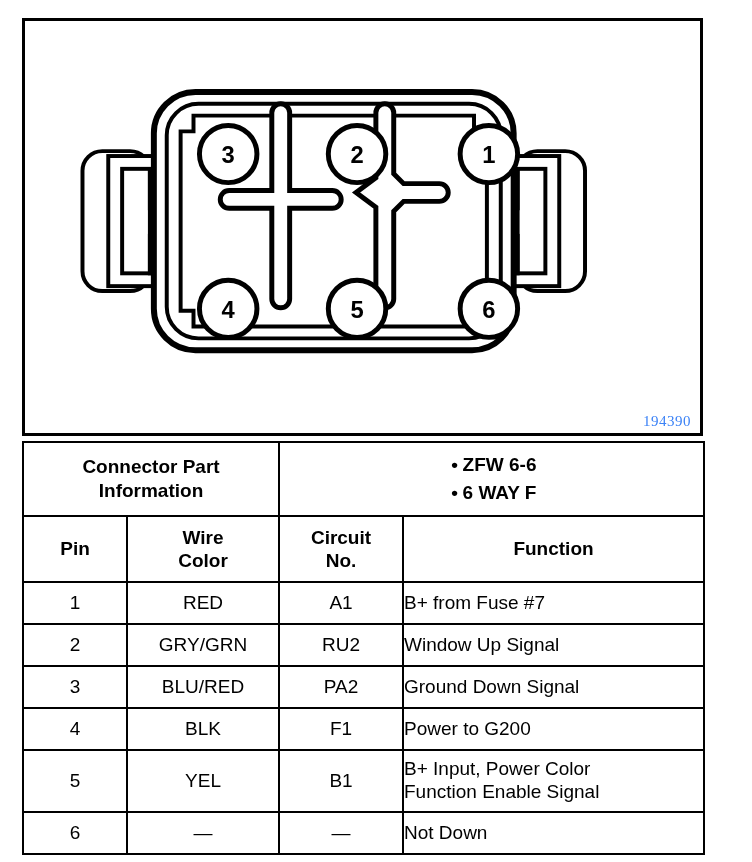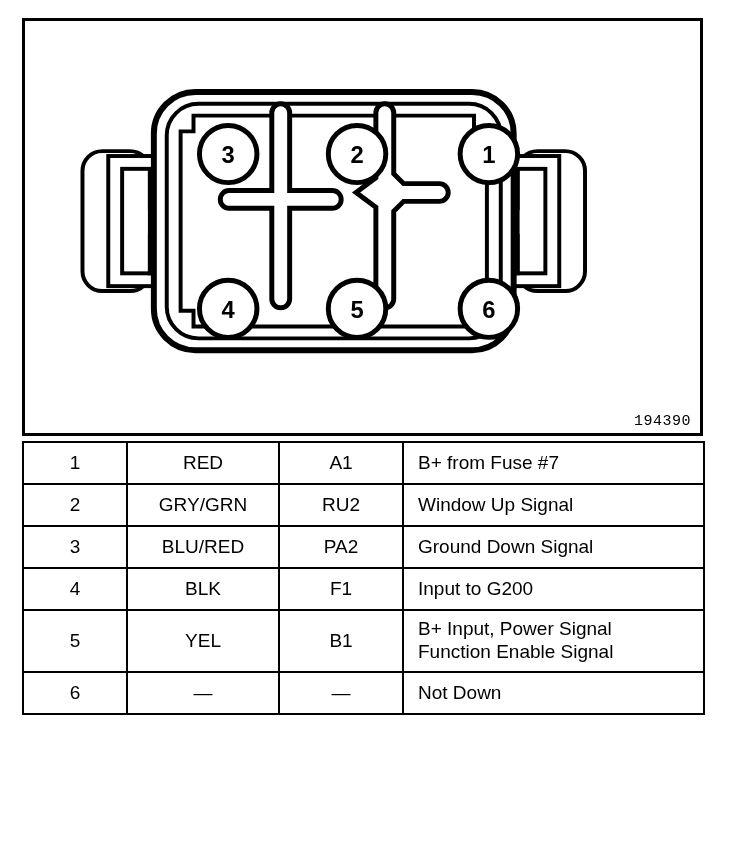--- a/index.html
+++ b/index.html
@@ -46,9 +46,9 @@
     right: 9px;
     bottom: 3px;
     font-size: 15px;
-    font-family: Liberation Mono, monospace;
+    font-family: Liberation Serif, serif;
     letter-spacing: 0.5px;
-    color: #000000;
+    color: #3b82f6;
   }
 
   

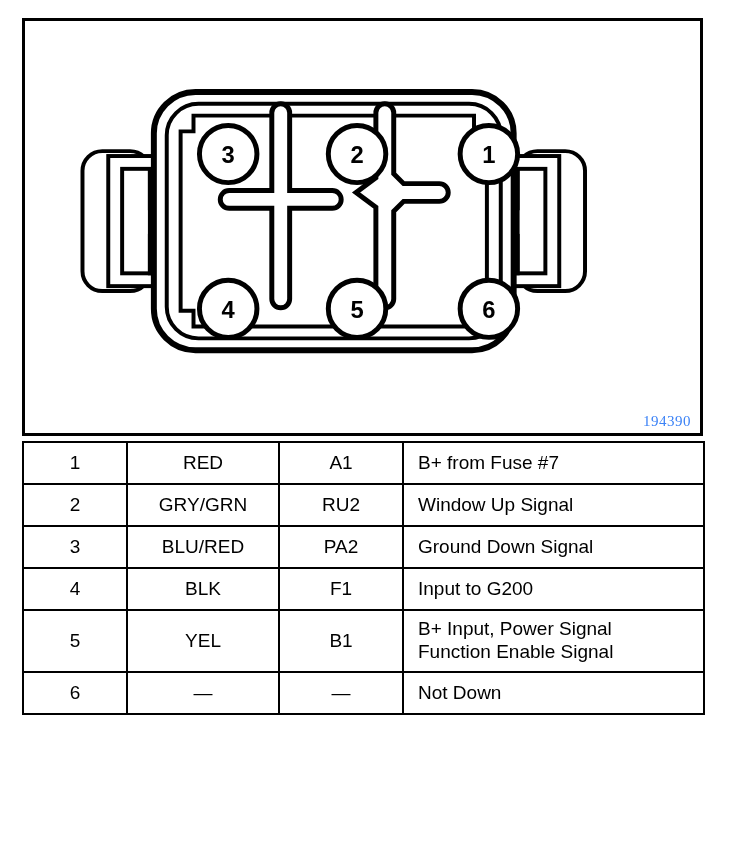--- a/index.html
+++ b/index.html
@@ -238,6 +238,20 @@
     </colgroup>
     <tbody>
 
+      <tr>
+        <td class="cpi-cell" colspan="2">
+          <span>Connector Part</span><br>
+          <span>Information</span>
+        </td>
+        <td class="cpi-list" colspan="2">
+          <span class="bullet-row">
+            <span class="bullet-dot">•</span><span>ZFW 6-6</span>
+          </span>
+          <span class="bullet-row">
+            <span class="bullet-dot">•</span><span>6 WAY F</span>
+          </span>
+        </td>
+      </tr>
 
 
       <tr class="data-row">

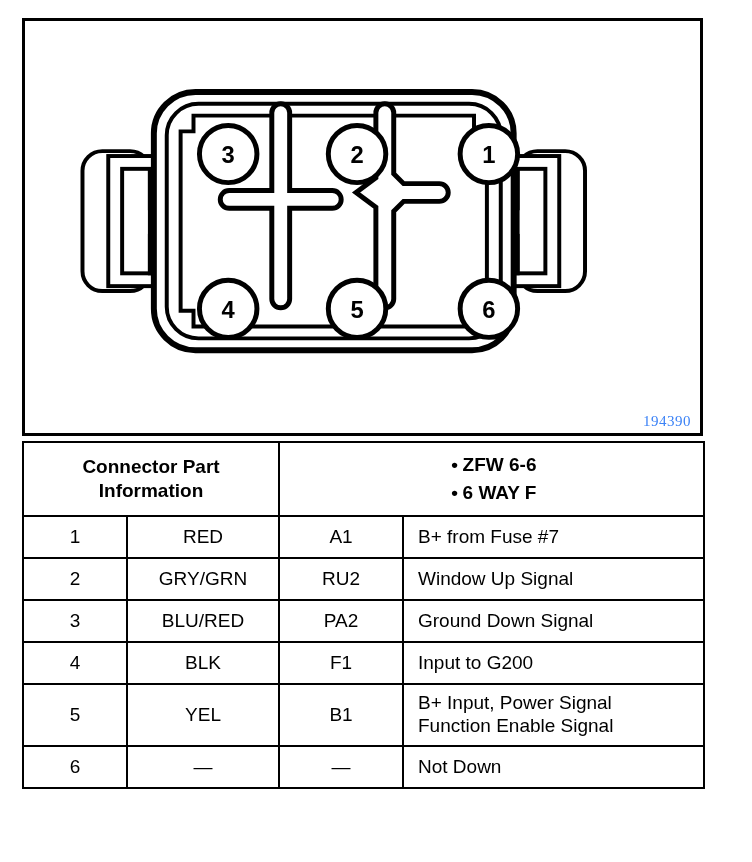--- a/index.html
+++ b/index.html
@@ -253,6 +253,22 @@
         </td>
       </tr>
 
+      <tr>
+        <td class="hdr-cell hdr-pin">
+          <span class="hdr-l2">Pin</span>
+        </td>
+        <td class="hdr-cell">
+          <span class="hdr-l1">Wire</span>
+          <span class="hdr-l2">Color</span>
+        </td>
+        <td class="hdr-cell">
+          <span class="hdr-l1">Circuit</span>
+          <span class="hdr-l2">No.</span>
+        </td>
+        <td class="hdr-cell hdr-func">
+          <span class="hdr-l2">Function</span>
+        </td>
+      </tr>
 
       <tr class="data-row">
         <td>1</td>

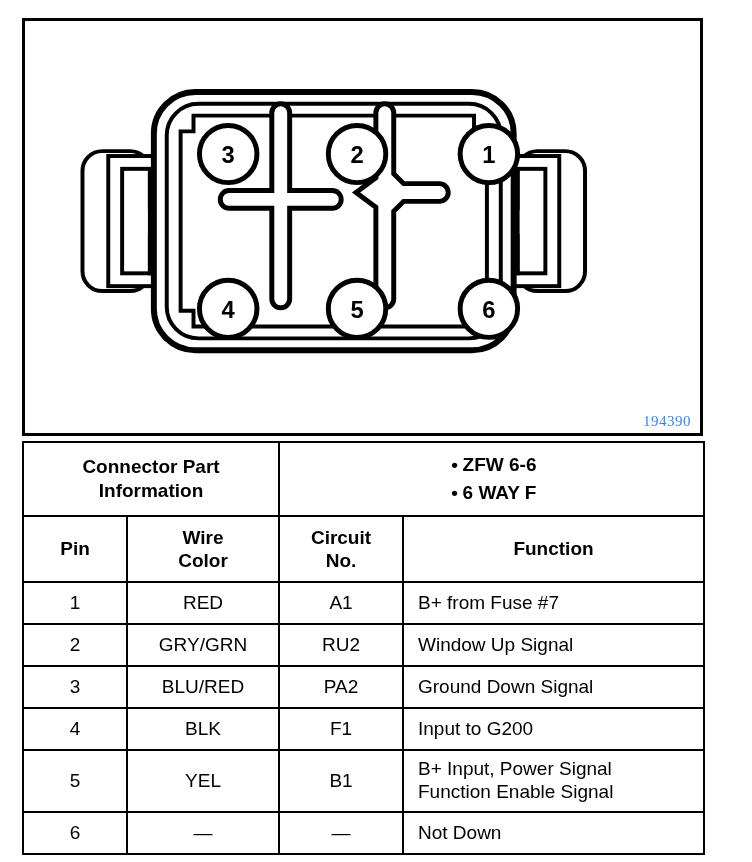--- a/index.html
+++ b/index.html
@@ -117,7 +117,7 @@
   }
   .data-row td.fn {
     text-align: left;
-    padding-left: 14px;
+    padding-left: 0;
     line-height: 1.2;
     border-radius: 9px;
   }

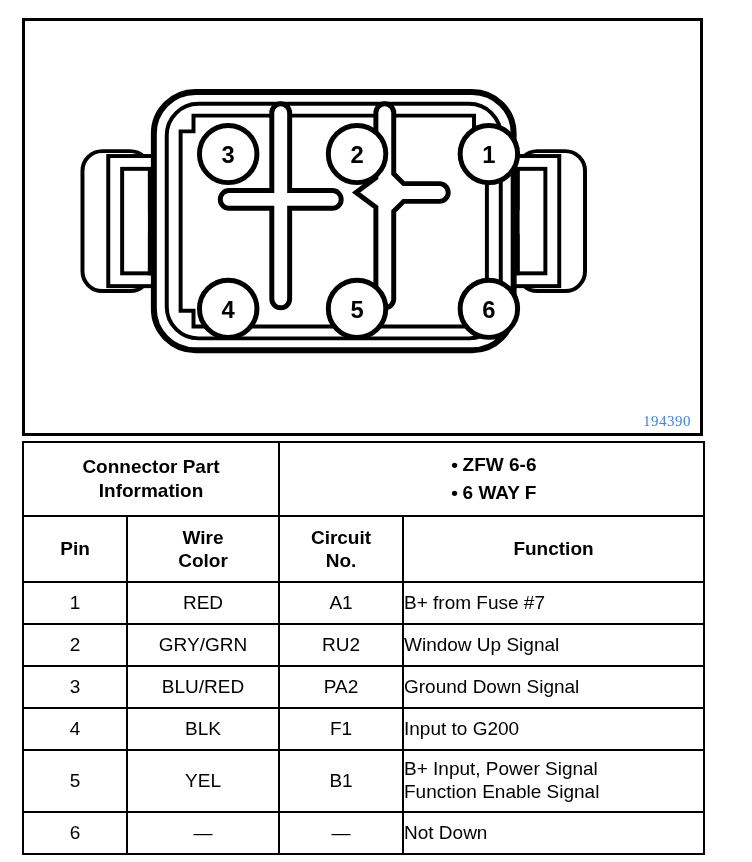--- a/index.html
+++ b/index.html
@@ -292,7 +292,7 @@
         <td>4</td>
         <td>BLK</td>
         <td>F1</td>
-        <td class="fn">Input to G200</td>
+        <td class="fn">Power to G200</td>
       </tr>
       <tr class="data-row tall">
         <td>5</td>

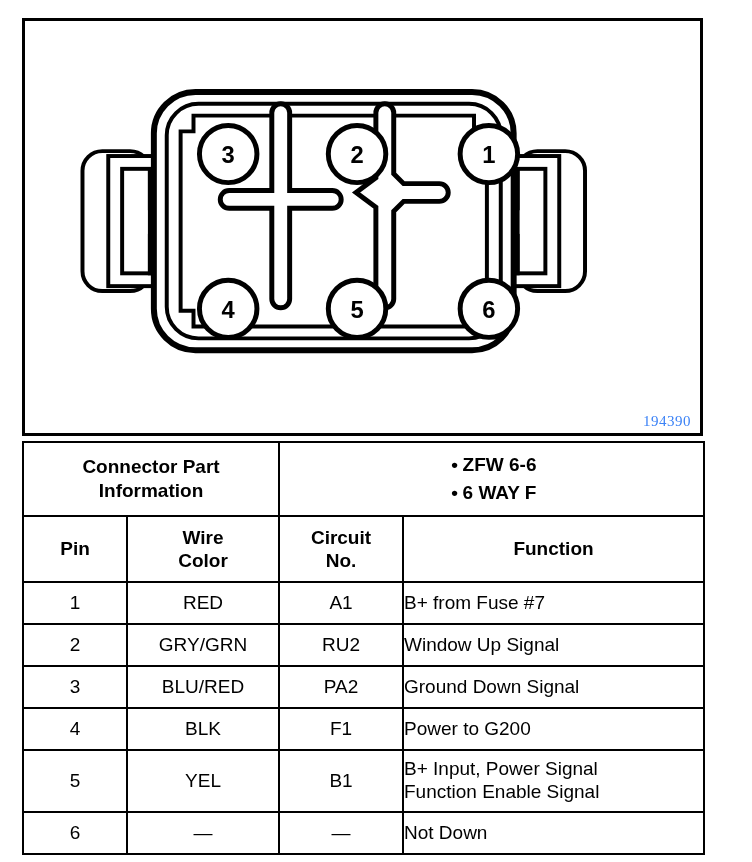--- a/index.html
+++ b/index.html
@@ -299,7 +299,7 @@
         <td>YEL</td>
         <td>B1</td>
         <td class="fn">
-          <span>B+ Input, Power Signal</span><br>
+          <span>B+ Input, Power Color</span><br>
           <span>Function Enable Signal</span>
         </td>
       </tr>

